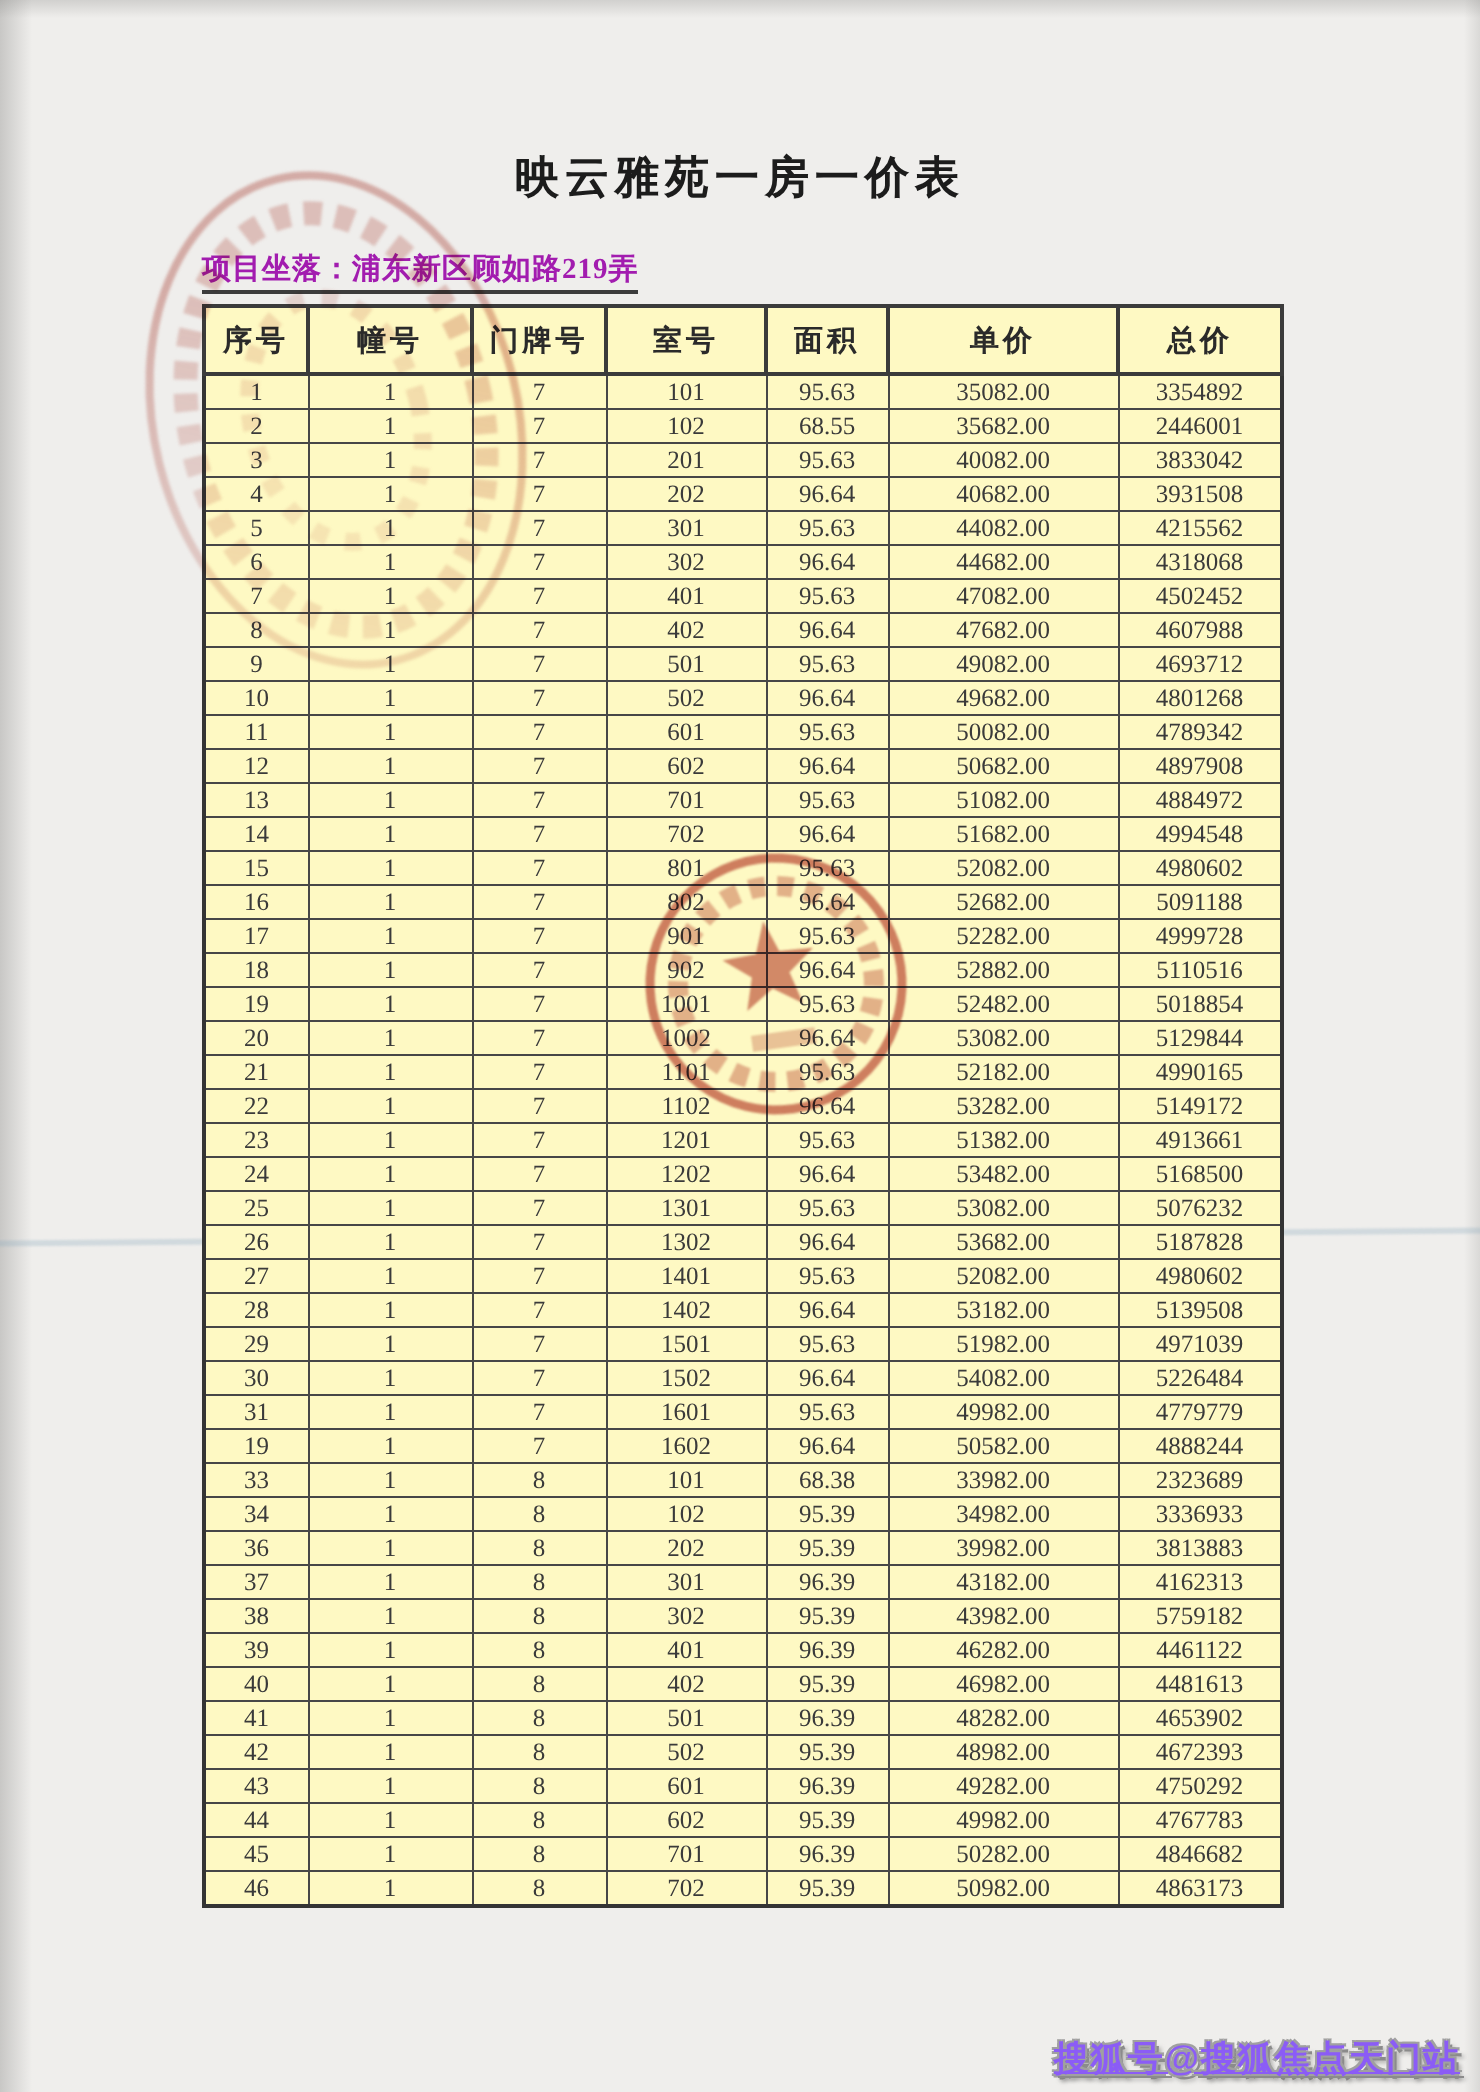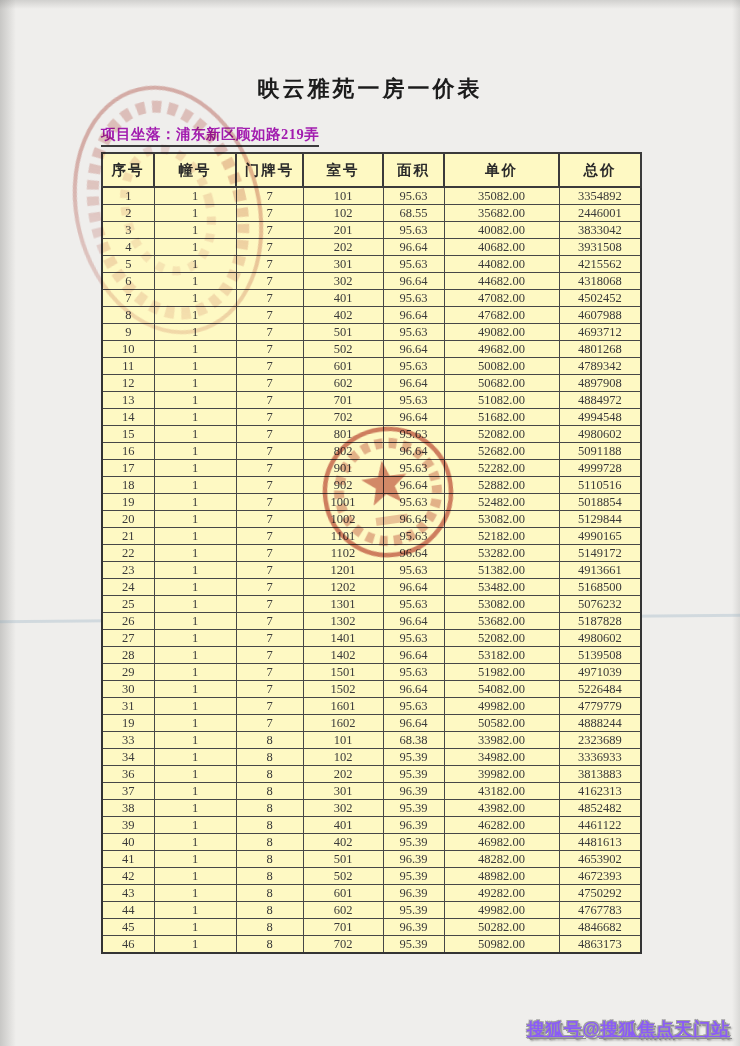--- a/index.html
+++ b/index.html
@@ -435,7 +435,7 @@
           <td>302</td>
           <td>95.39</td>
           <td>43982.00</td>
-          <td>4852482</td>
+          <td>5759182</td>
         </tr>
         <tr>
           <td>39</td>

